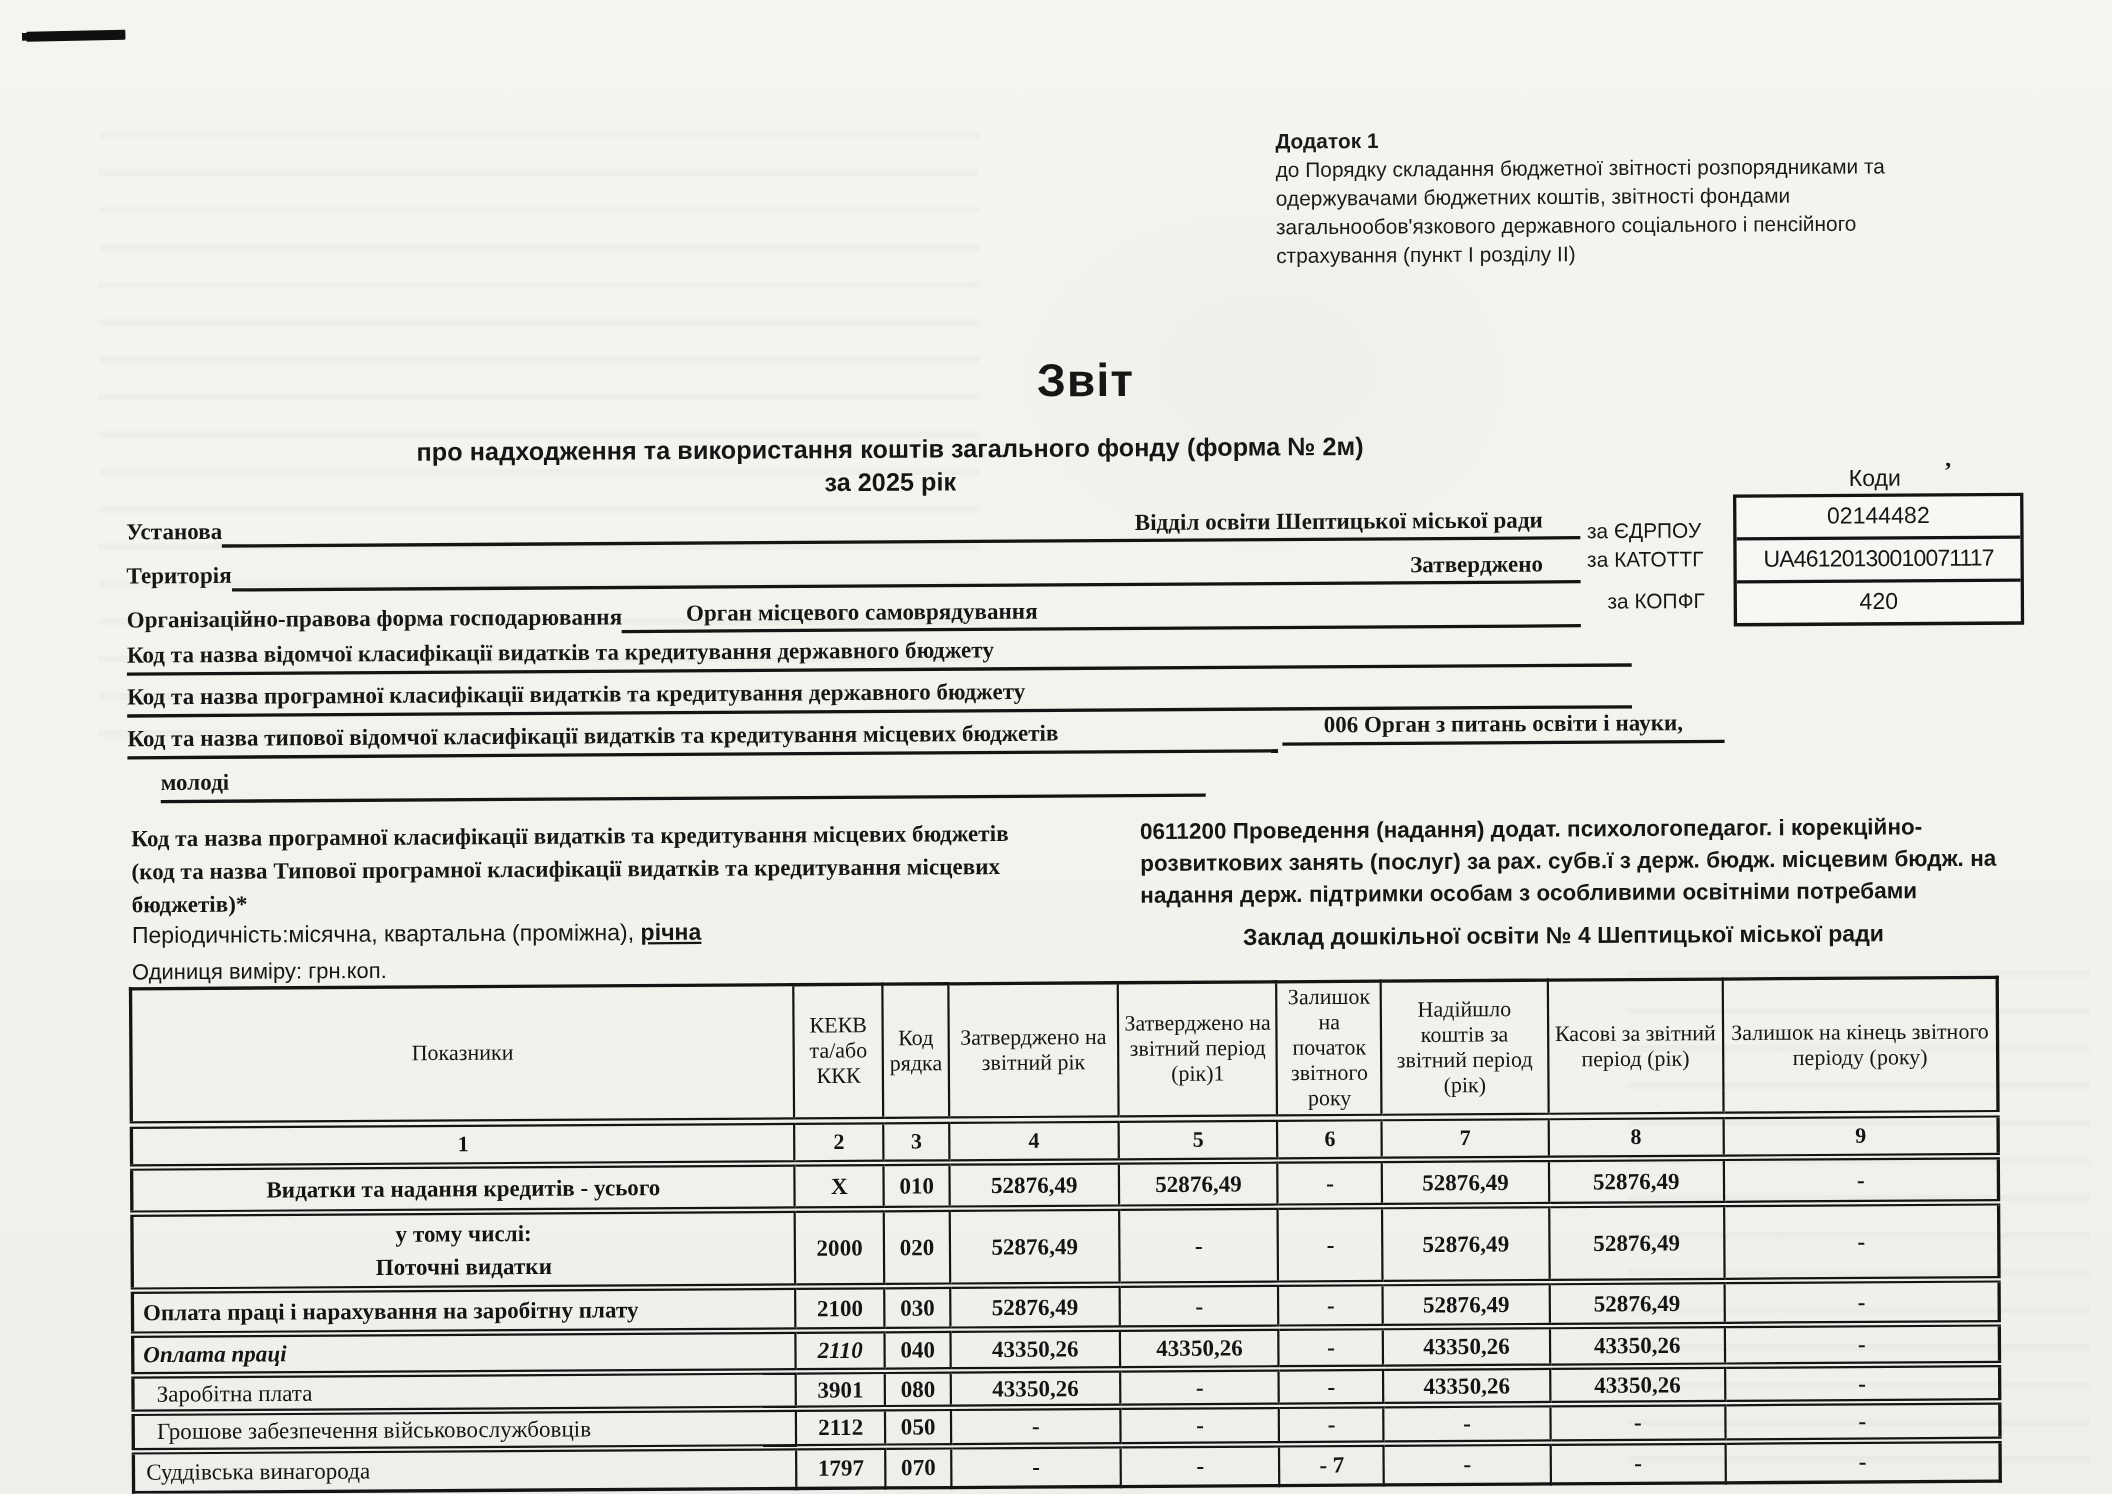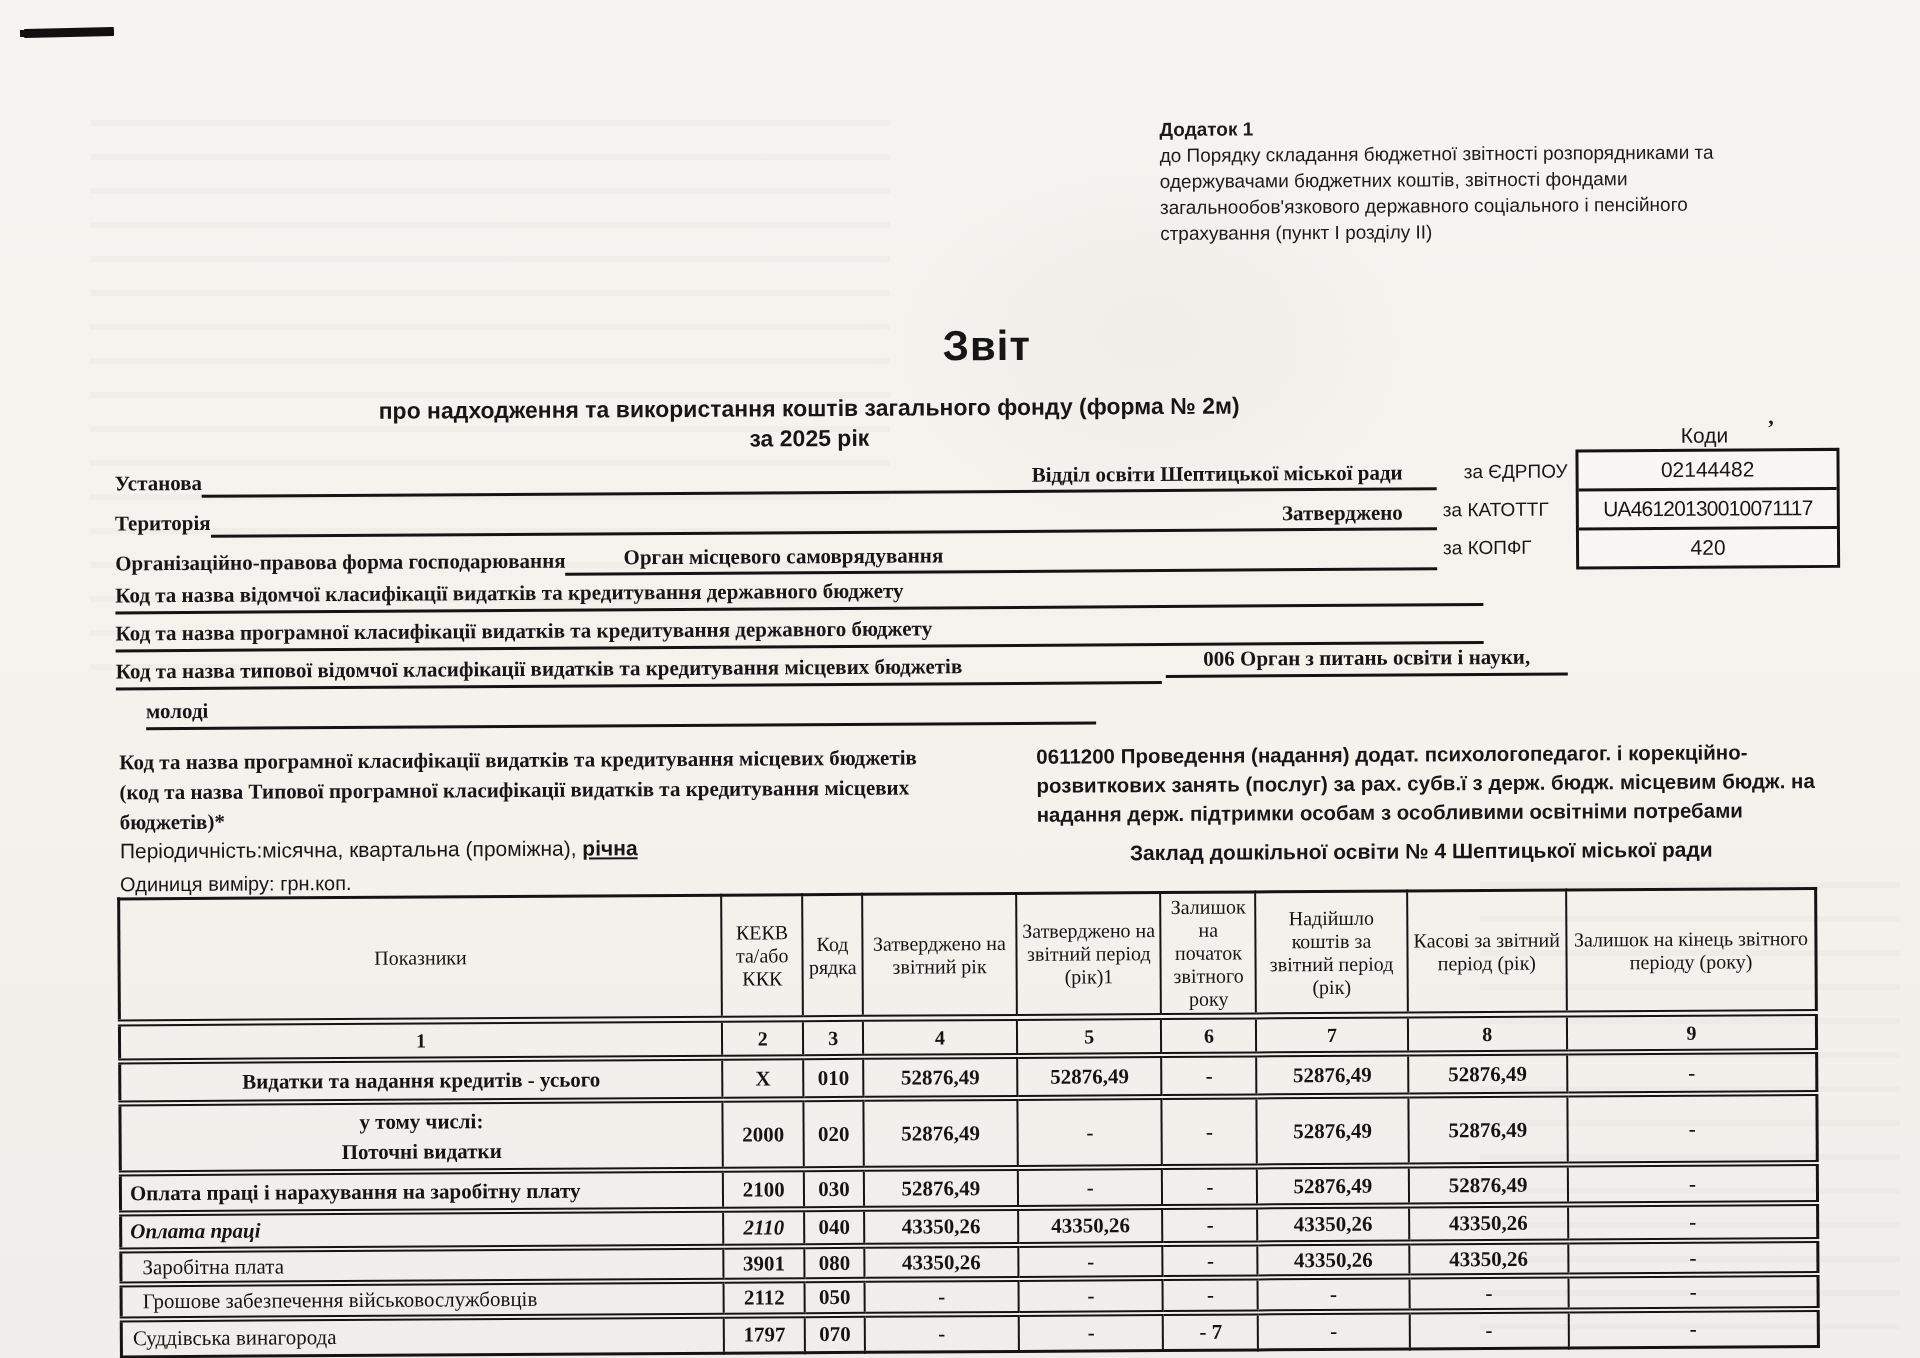--- a/index.html
+++ b/index.html
@@ -124,7 +124,7 @@
       <div class="cell tight">UA46120130010071117</div>
       <div class="cell">420</div>
     </div>
-    <div class="code-lbl" style="top:464px;text-align:right;">за ЄДРПОУ</div>
+    <div class="code-lbl" style="top:476px;">за ЄДРПОУ</div>
     <div class="code-lbl" style="top:502px;">за КАТОТТГ</div>
     <div class="code-lbl" style="top:540px;">за КОПФГ</div>
 

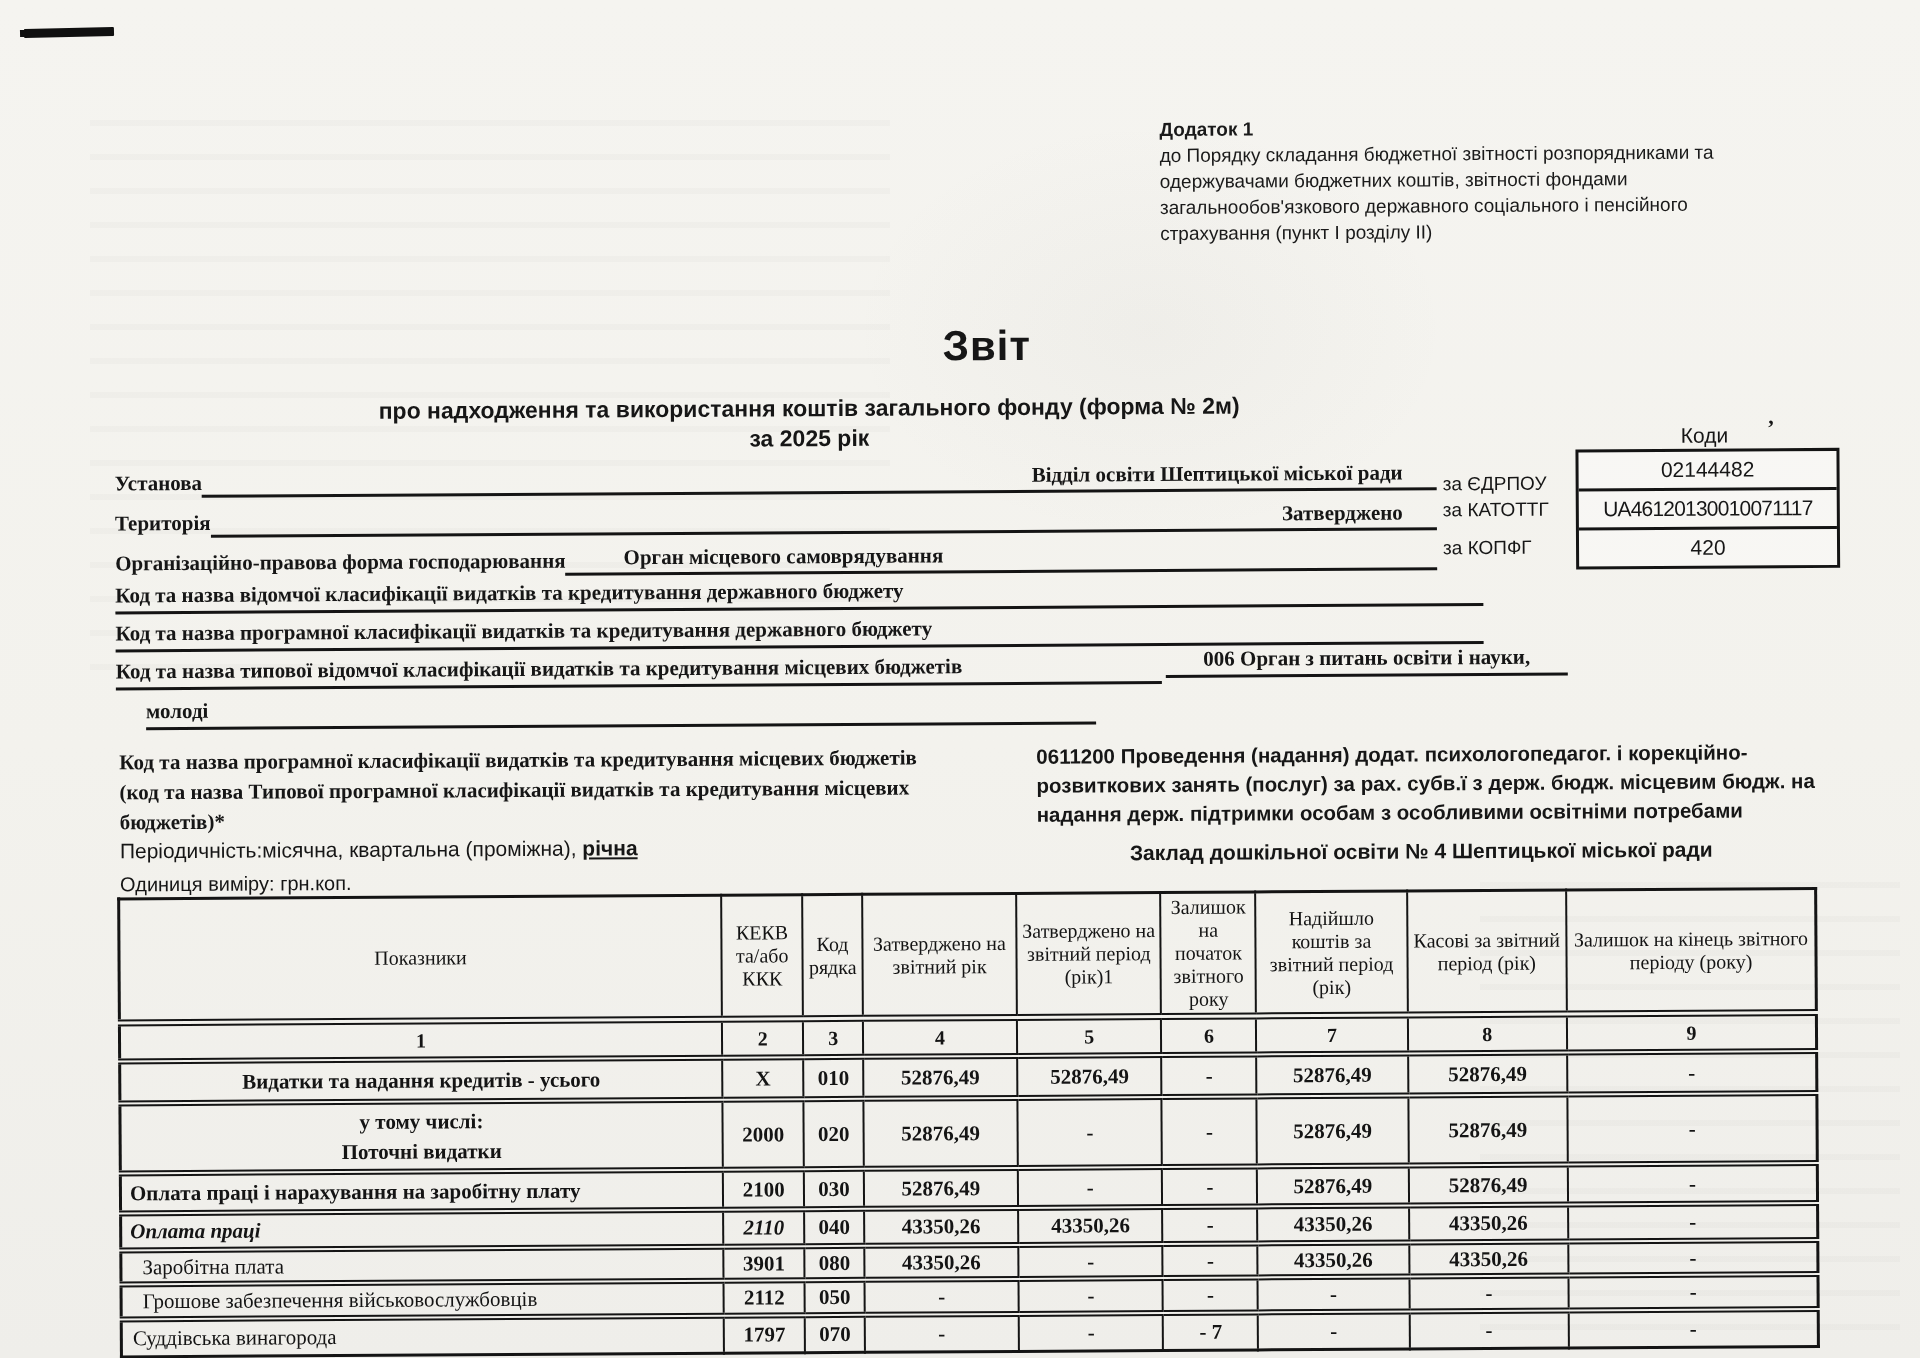--- a/index.html
+++ b/index.html
@@ -126,7 +126,7 @@
     </div>
     <div class="code-lbl" style="top:476px;">за ЄДРПОУ</div>
     <div class="code-lbl" style="top:502px;">за КАТОТТГ</div>
-    <div class="code-lbl" style="top:540px;">за КОПФГ</div>
+    <div class="code-lbl" style="top:540px;text-align:center;">за КОПФГ</div>
 
     <div class="info-row" style="top:455px;">
       <span class="lbl">Установа</span>

